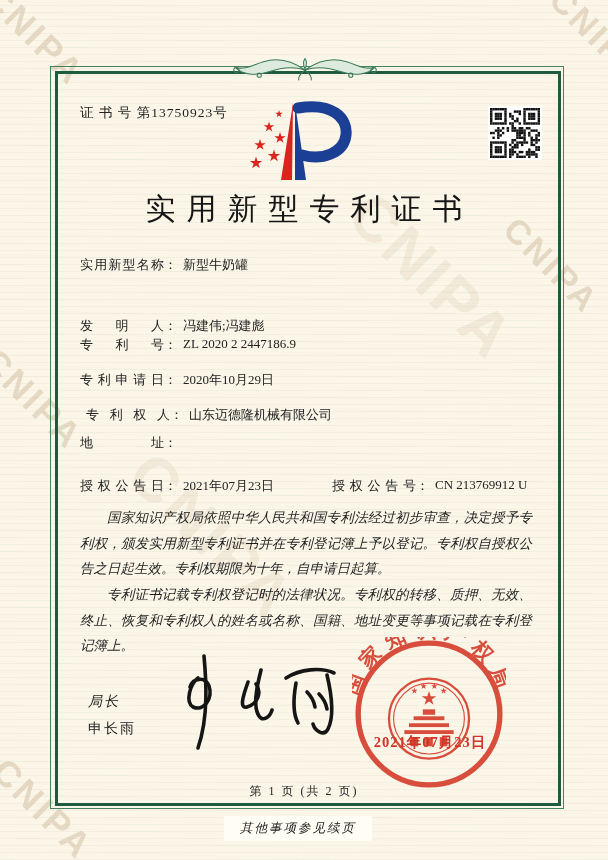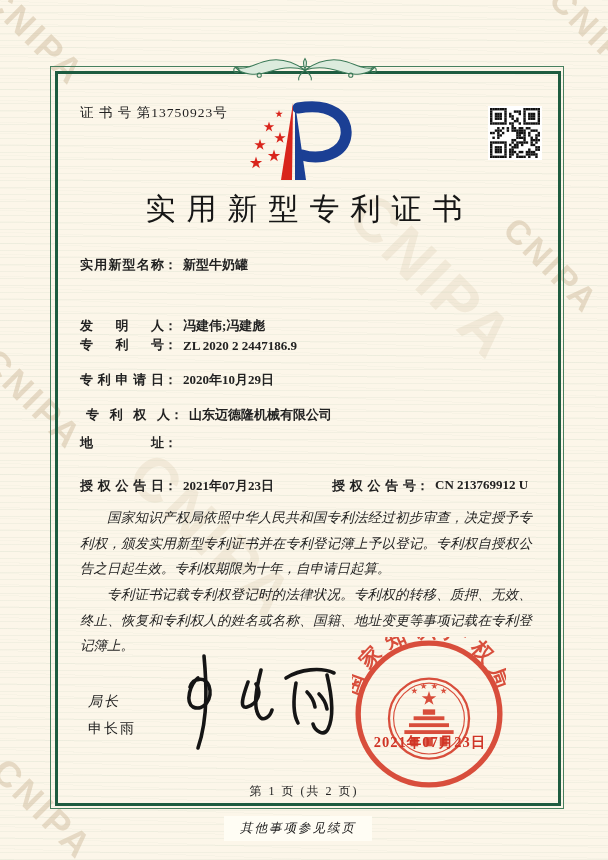--- a/index.html
+++ b/index.html
@@ -28,7 +28,7 @@
       font-size:30px;font-weight:400;letter-spacing:11px;text-indent:11px;
       color:#161616;z-index:3;}
   .fields{position:absolute;left:80px;top:0;width:450px;z-index:3;font-size:13px;}
-  .frow{position:absolute;left:0;display:flex;align-items:flex-end;font-weight:bold;}
+  .frow{position:absolute;left:0;display:flex;align-items:flex-start;}
   .flabel{display:inline-block;width:84px;text-align:justify;text-align-last:justify;
       flex:0 0 84px;}
   .fcolon{flex:0 0 auto;}

